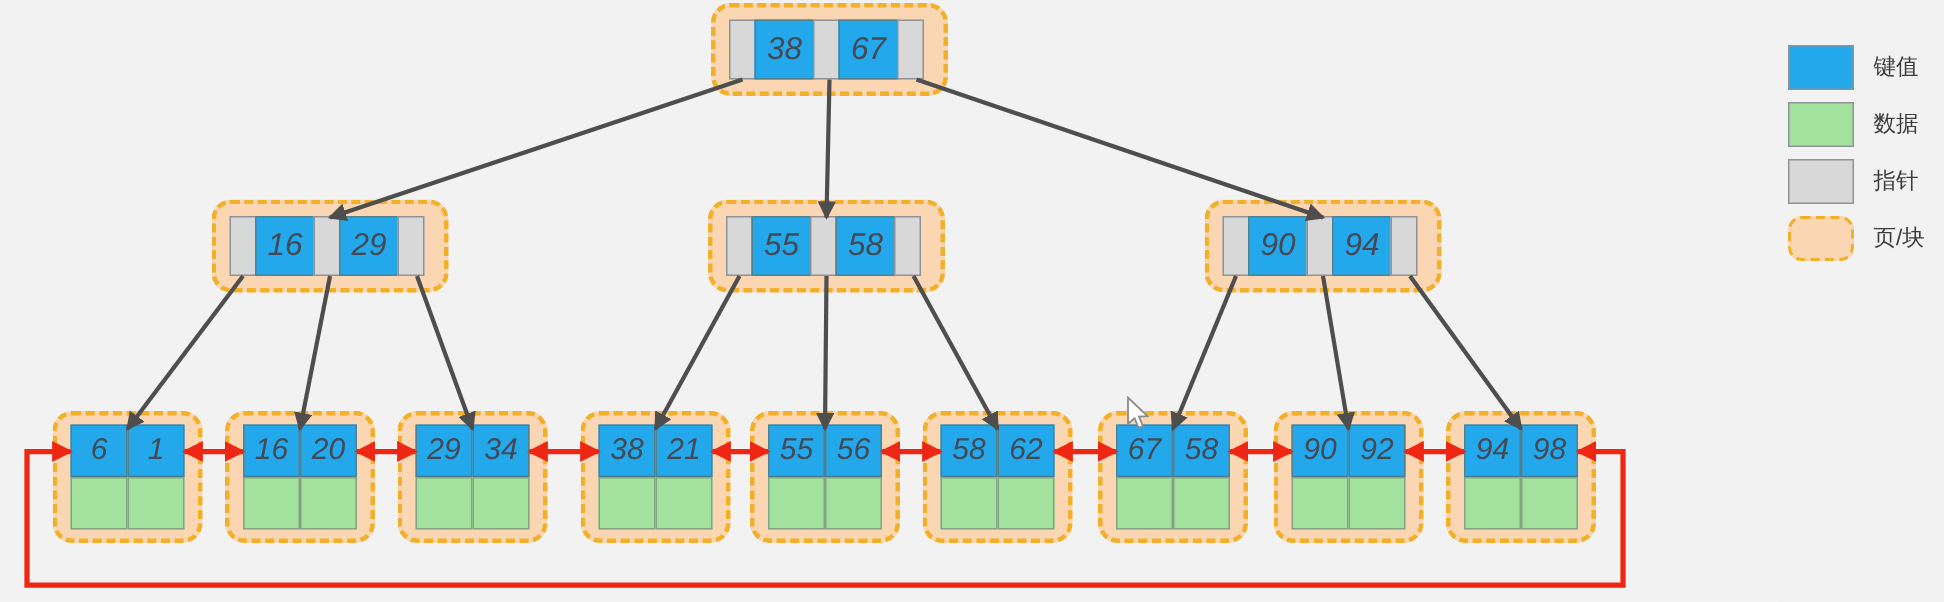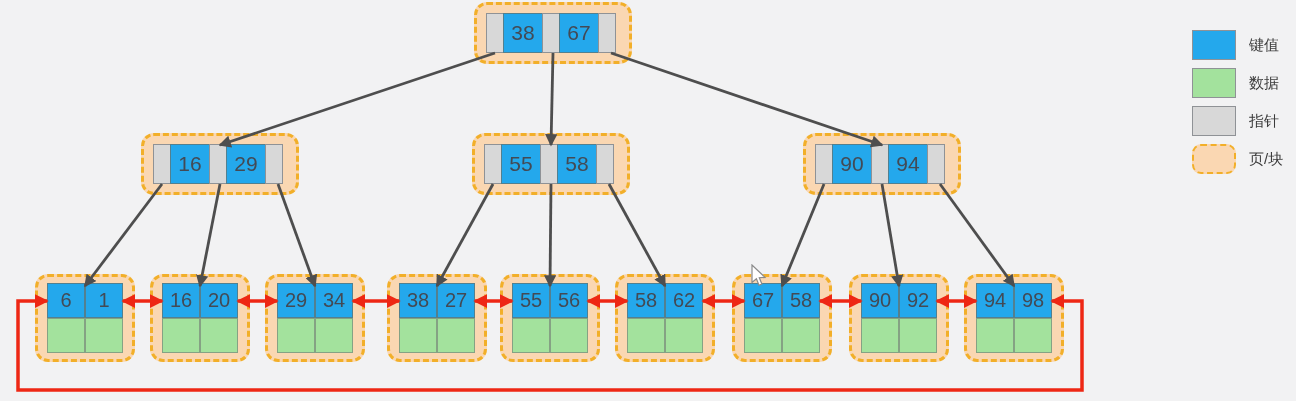--- a/index.html
+++ b/index.html
@@ -9,7 +9,7 @@
     font-family:"Liberation Sans","DejaVu Sans",sans-serif;
   }
   #arrowlayer{position:absolute;left:0;top:0;width:1296px;height:401px;z-index:5;pointer-events:none;}
-  #nodelayer{position:absolute;left:0;top:0;width:1296px;height:401px;z-index:2;}
+  #nodelayer{position:absolute;left:0;top:0;width:1296px;height:401px;z-index:2;font-style:italic;}
 
   .page{
     position:absolute; box-sizing:border-box;

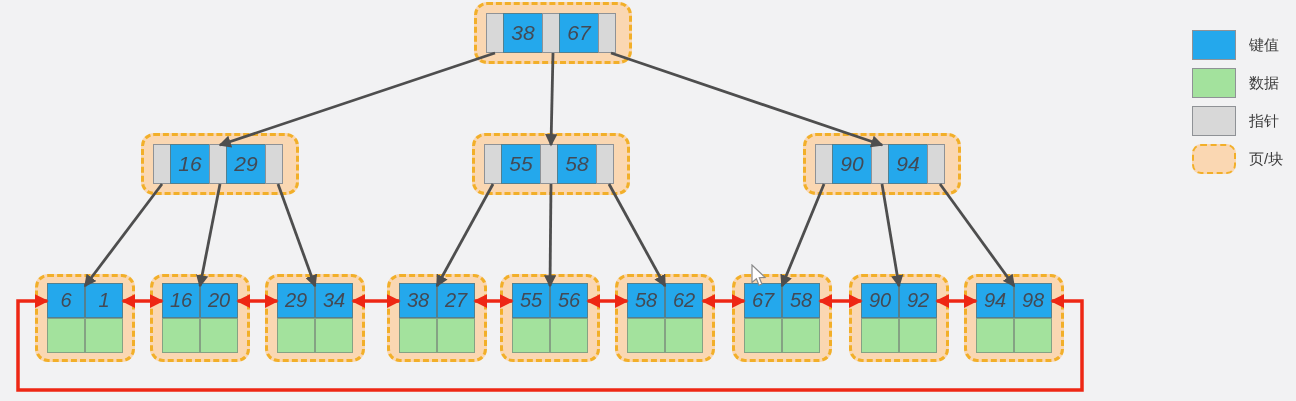--- a/index.html
+++ b/index.html
@@ -117,7 +117,7 @@
       <div class="page leaf" style="left: 387px; top: 274px;">
         <div class="leaf-table">
           <div class="leaf-key">38</div>
-          <div class="leaf-key">27</div>
+          <div class="leaf-key">21</div>
           <div class="leaf-data"></div>
           <div class="leaf-data"></div>
         </div>

